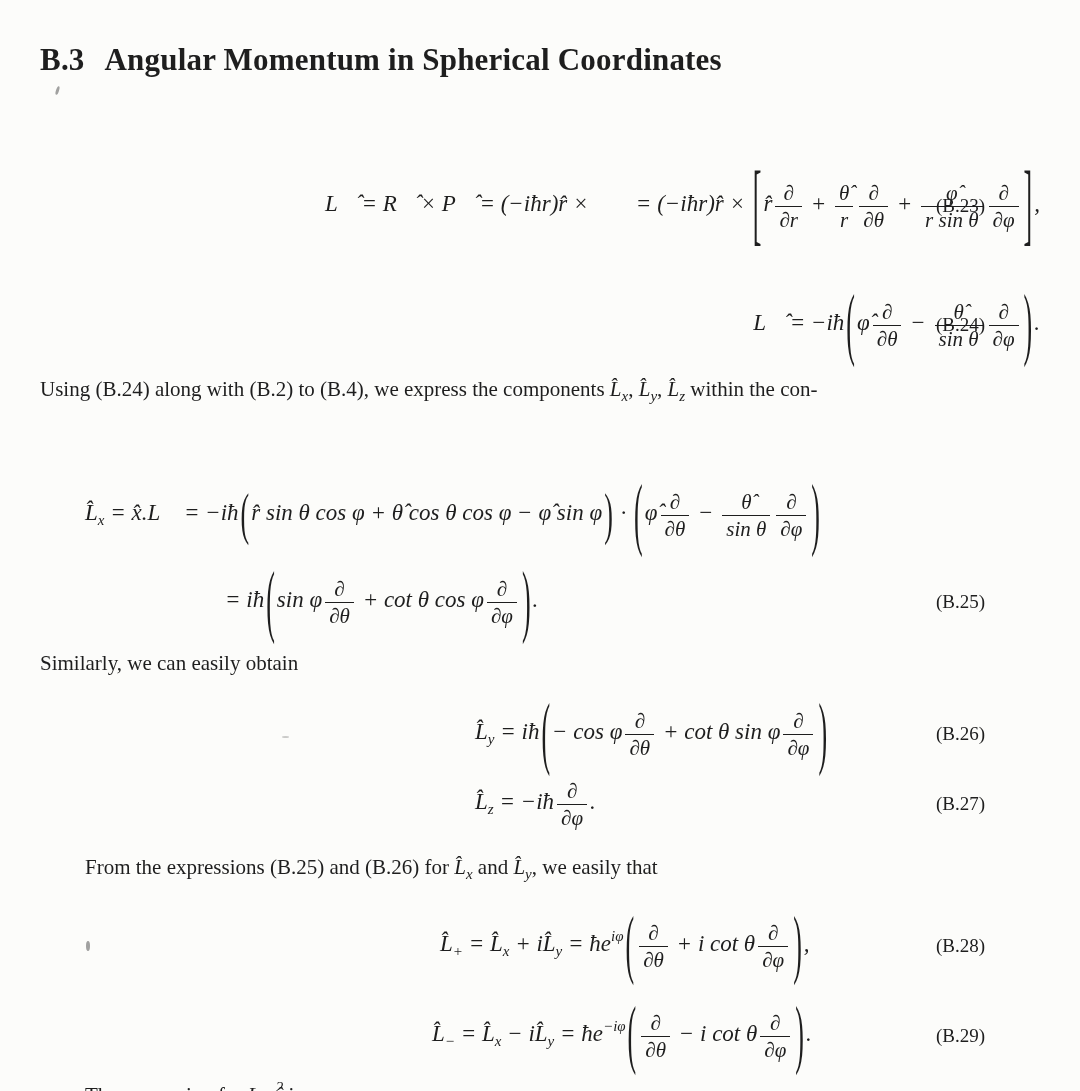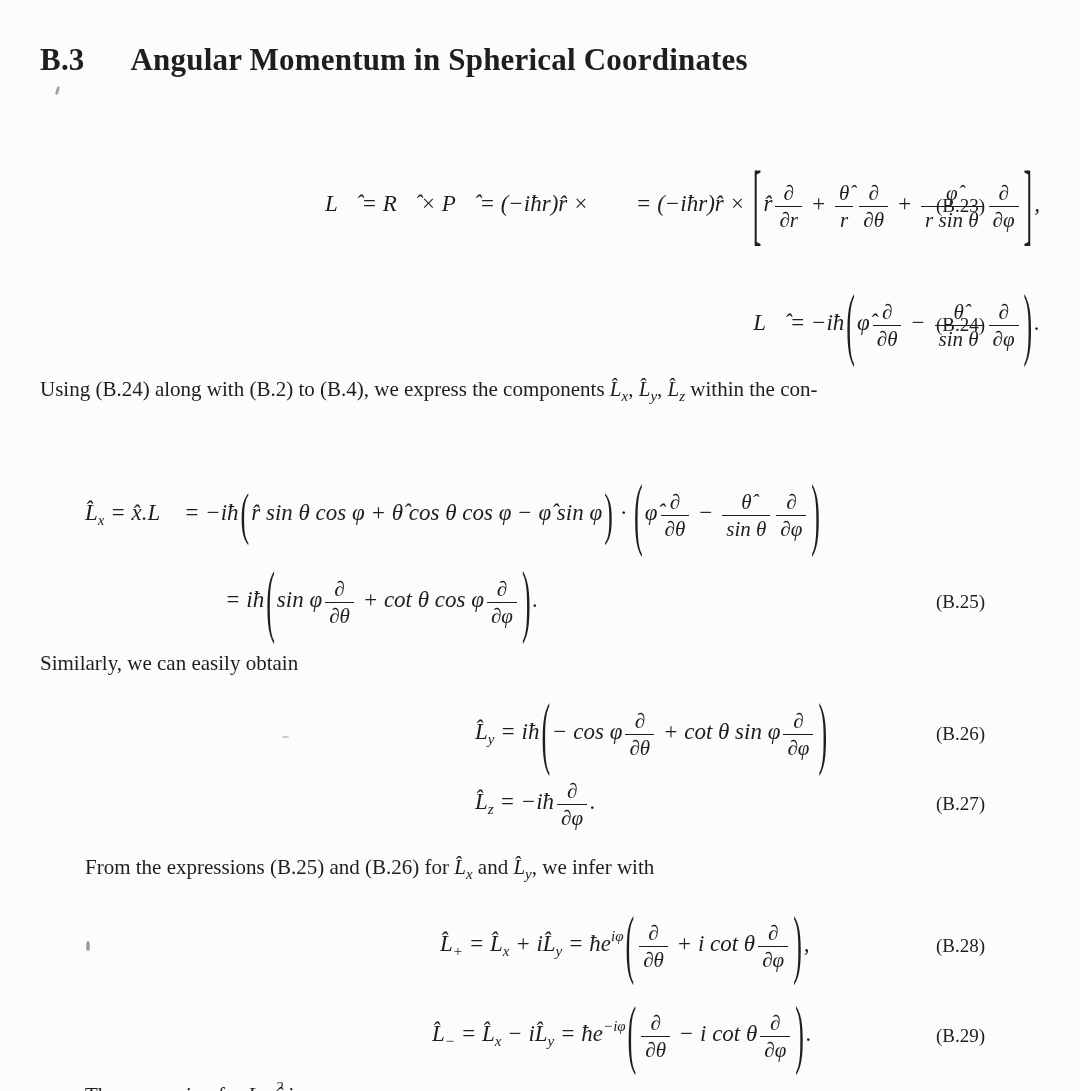--- a/index.html
+++ b/index.html
@@ -9,7 +9,7 @@
   .abs{position:absolute;left:40px;right:40px}
   .rh{top:-15px;display:flex;justify-content:space-between;font-size:17px;letter-spacing:.6px;font-weight:600}
   .heading{top:42px;font-size:31px;font-weight:700;letter-spacing:.2px}
-  .heading .num{display:inline-block;margin-right:46px}
+  .heading .num{display:inline-block;margin-right:20px}
   .bodytext{font-size:21px;line-height:35px}
   .p1{top:106px}
   .oras{top:256px}

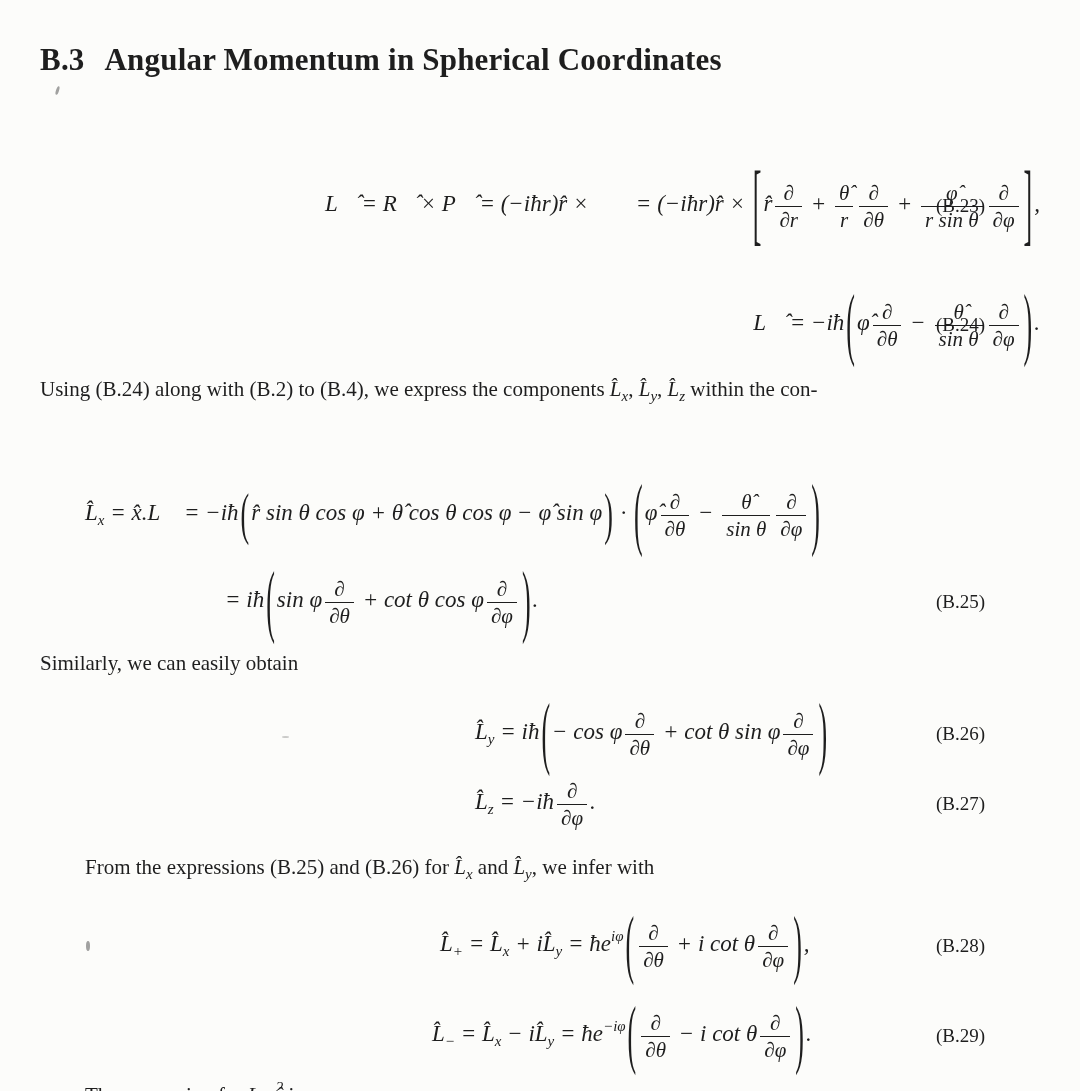--- a/index.html
+++ b/index.html
@@ -88,7 +88,7 @@
     <span class="eqnum">(B.27)</span>
   </div>
 
-  <div class="abs bodytext p3"><span>From the expressions (B.25) and (B.26) for </span><span class="mi">L̂</span><span class="sb">x</span><span> and </span><span class="mi">L̂</span><span class="sb">y</span><span>, we infer with</span></div>
+  <div class="abs bodytext p3"><span>From the expressions (B.25) and (B.26) for </span><span class="mi">L̂</span><span class="sb">x</span><span> and </span><span class="mi">L̂</span><span class="sb">y</span><span>, we easily that</span></div>
 
   <div class="eqrow left" style="top:900px;height:92px;padding-left:400px">
     <span class="eqline"><span>L̂</span><span class="sb">+</span><span> = L̂</span><span class="sb">x</span><span> + iL̂</span><span class="sb">y</span><span> = ħe</span><span class="sp">iφ</span><span class="bigd sy28">(</span><span class="frac"><span class="num">∂</span><span class="den">∂θ</span></span><span> + i cot θ</span><span class="frac"><span class="num">∂</span><span class="den">∂φ</span></span><span class="bigd sy28">)</span><span>,</span></span>

